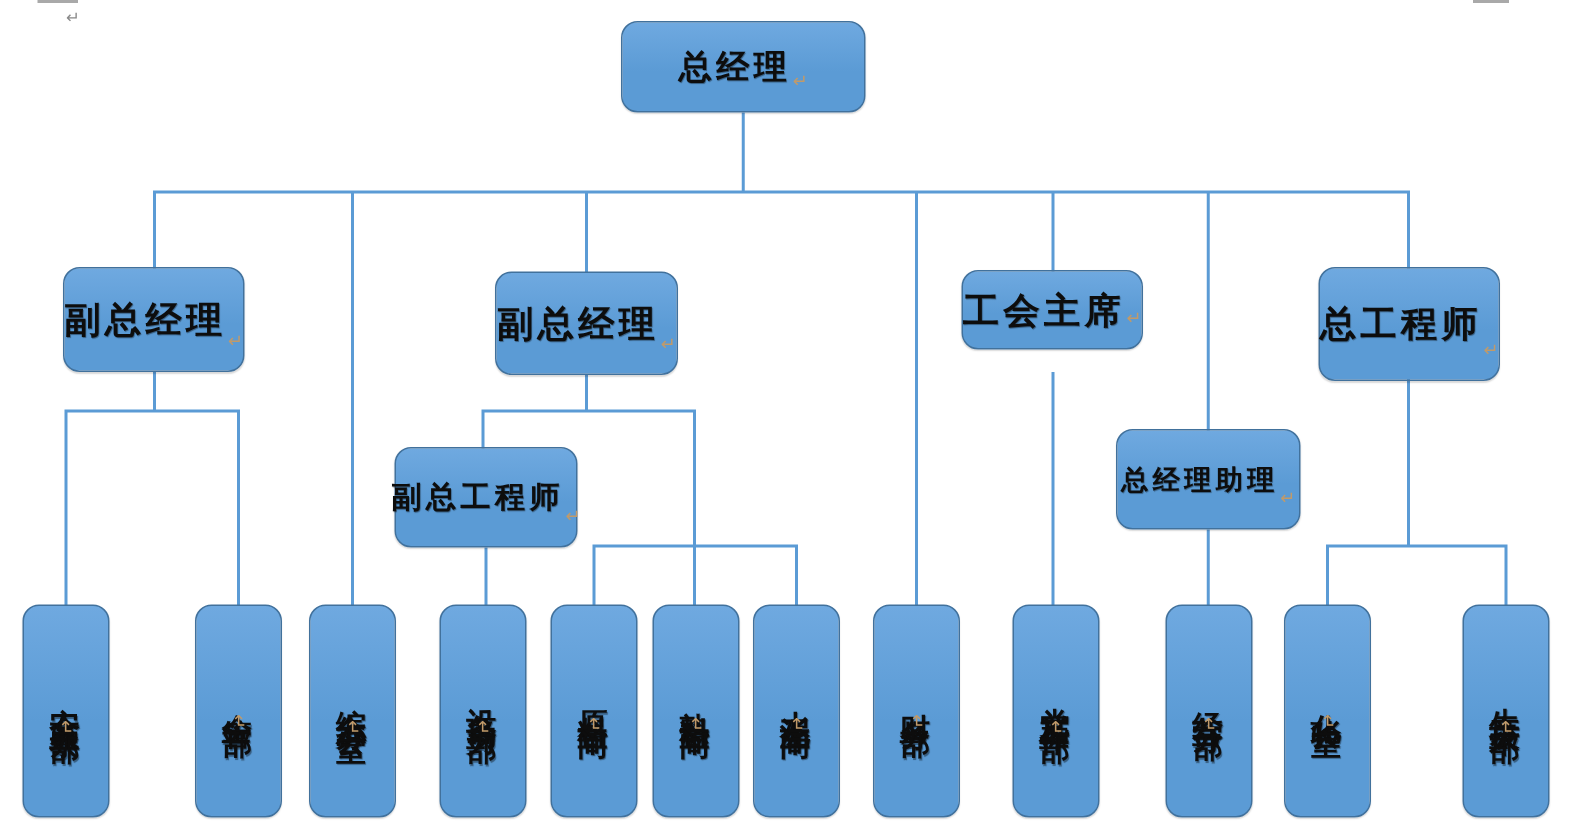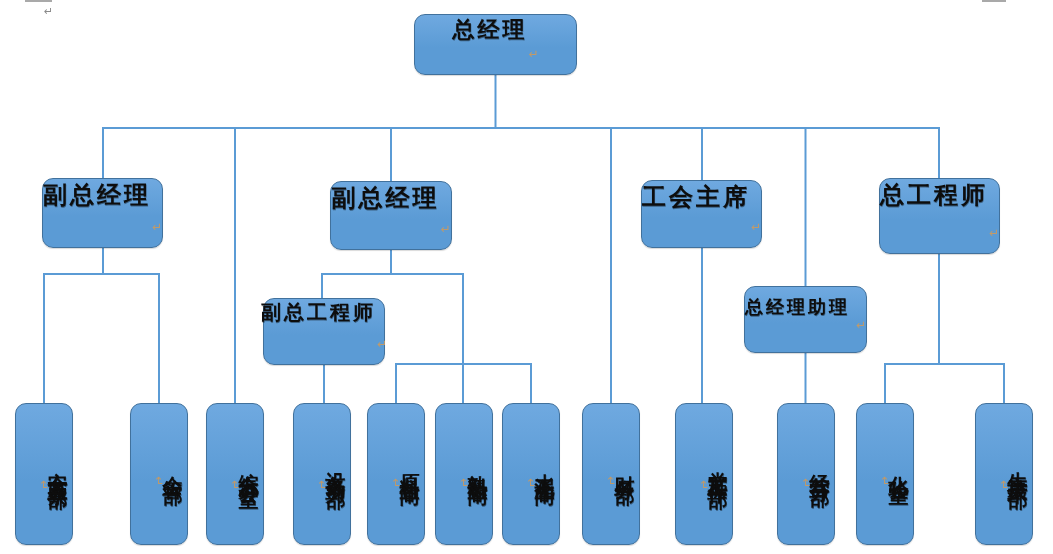--- a/index.html
+++ b/index.html
@@ -17,7 +17,7 @@
     background:linear-gradient(180deg,var(--node-fill-top) 0%,var(--node-fill) 55%,var(--node-fill) 100%);
     border:1.5px solid var(--node-border);
     border-radius:11px;
-    display:flex;justify-content:center;
+    display:flex;align-items:center;justify-content:center;
     color:var(--label-text);font-weight:bold;
     box-shadow:0 1px 1px rgba(0,0,0,0.15);
   }

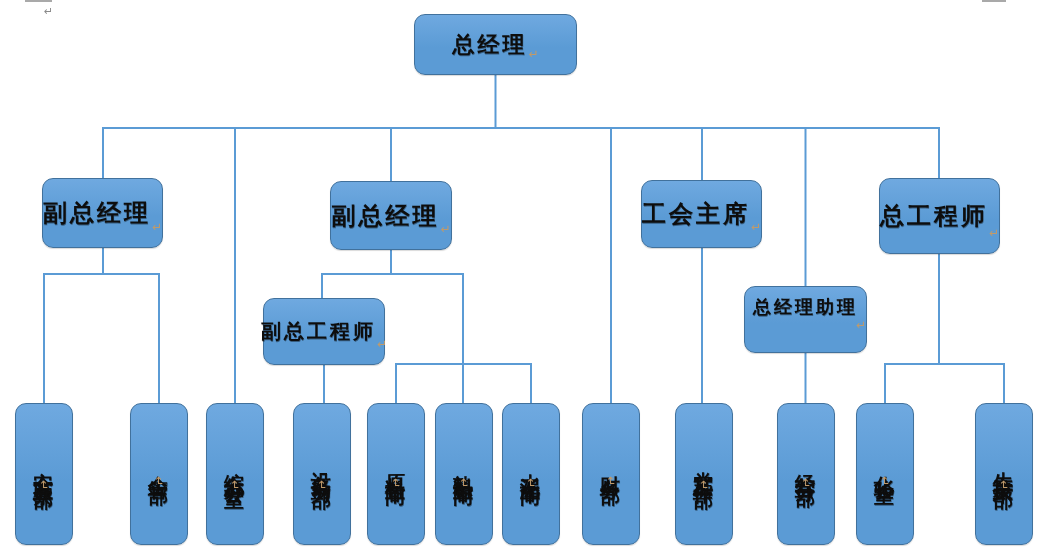--- a/index.html
+++ b/index.html
@@ -97,7 +97,7 @@
     <span class="lbl">副总经理</span>
       <span class="para-mark">↵</span>
   </div>
-  <div class="node h" style="left:641px;top:180px;width:121px;height:68px;">
+  <div class="node h" style="left:641px;top:180px;width:121px;height:53px;">
     <span class="lbl">工会主席</span>
       <span class="para-mark">↵</span>
   </div>

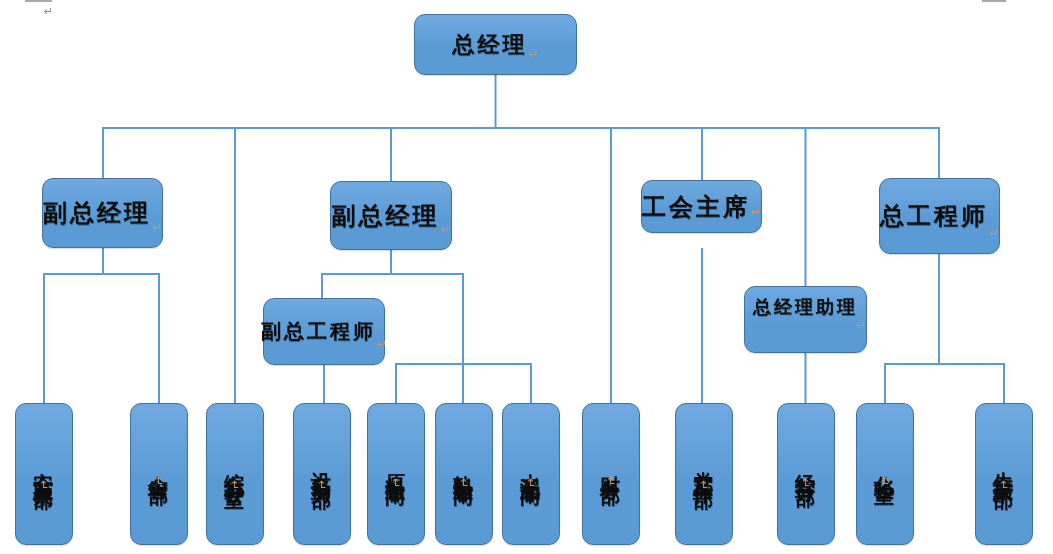--- a/index.html
+++ b/index.html
@@ -110,7 +110,7 @@
     <span class="lbl" style="font-size:20px;">副总工程师</span>
       <span class="para-mark">↵</span>
   </div>
-  <div class="node h" style="left:744px;top:286px;width:123px;height:67px;flex-direction:column;">
+  <div class="node h" style="left:744px;top:286px;width:123px;height:67px;">
     <span class="lbl" style="font-size:18px;">总经理助理</span>
       <span class="para-mark">↵</span>
   </div>

